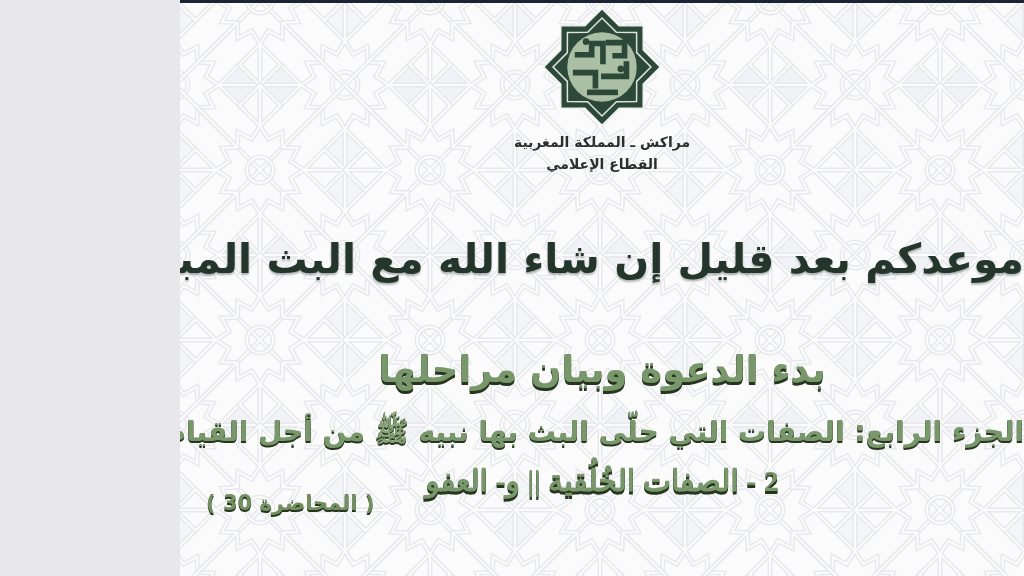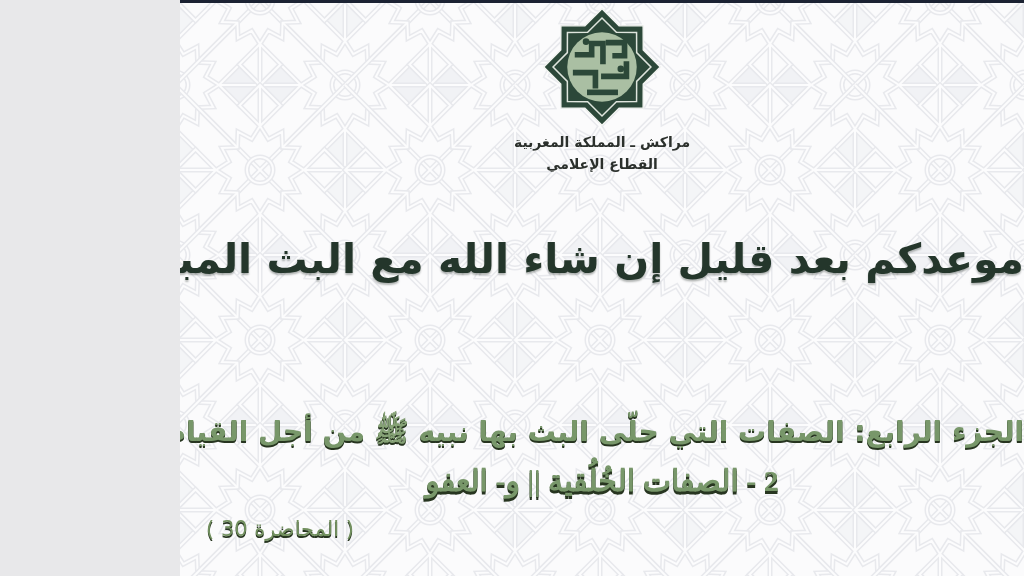--- a/index.html
+++ b/index.html
@@ -106,6 +106,7 @@
 
   <div class="h-line h1">موعدكم بعد قليل إن شاء الله مع البث المباشر</div>
 
+  <div class="g-line title">بدء الدعوة وبيان مراحلها</div>
 
   <div class="g-line part"><span>الجزء الرابع: الصفات التي حلّى البث بها نبيه </span><span class="honorific">ﷺ</span><span> من أجل القيام بمهمة الدعوة</span></div>
 

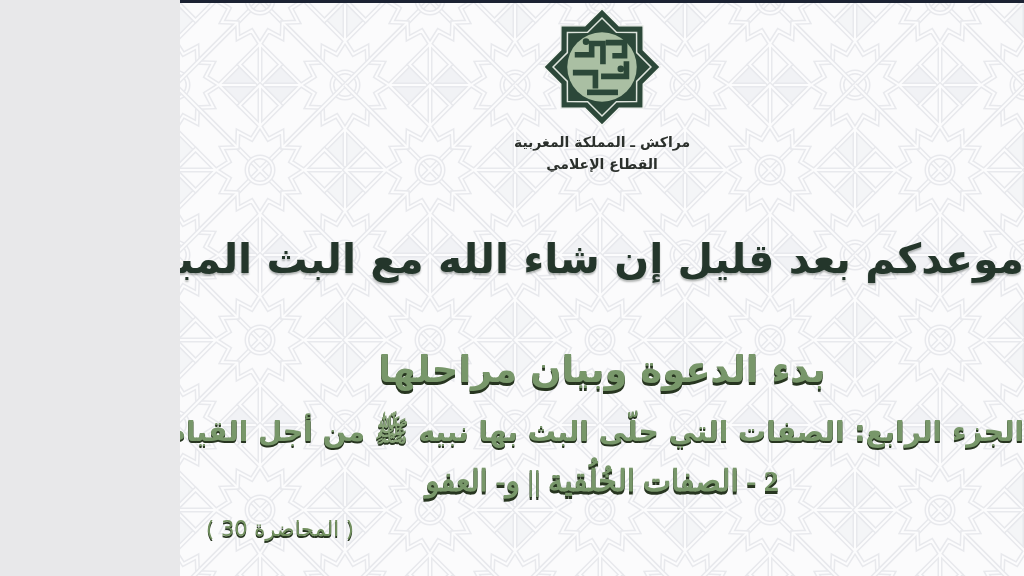--- a/index.html
+++ b/index.html
@@ -42,8 +42,8 @@
   .honorific{color:#86a276;}
 
   .lecture-num{
-    position:absolute;top:514px;left:26px;z-index:4;
-    color:#72905f;font-weight:normal;font-size:21px;line-height:30px;
+    position:absolute;top:488px;left:26px;z-index:4;
+    color:#72905f;font-weight:bold;font-size:21px;line-height:30px;
     text-shadow:0 2px 0 #273520;
     direction:rtl;white-space:nowrap;
   }

